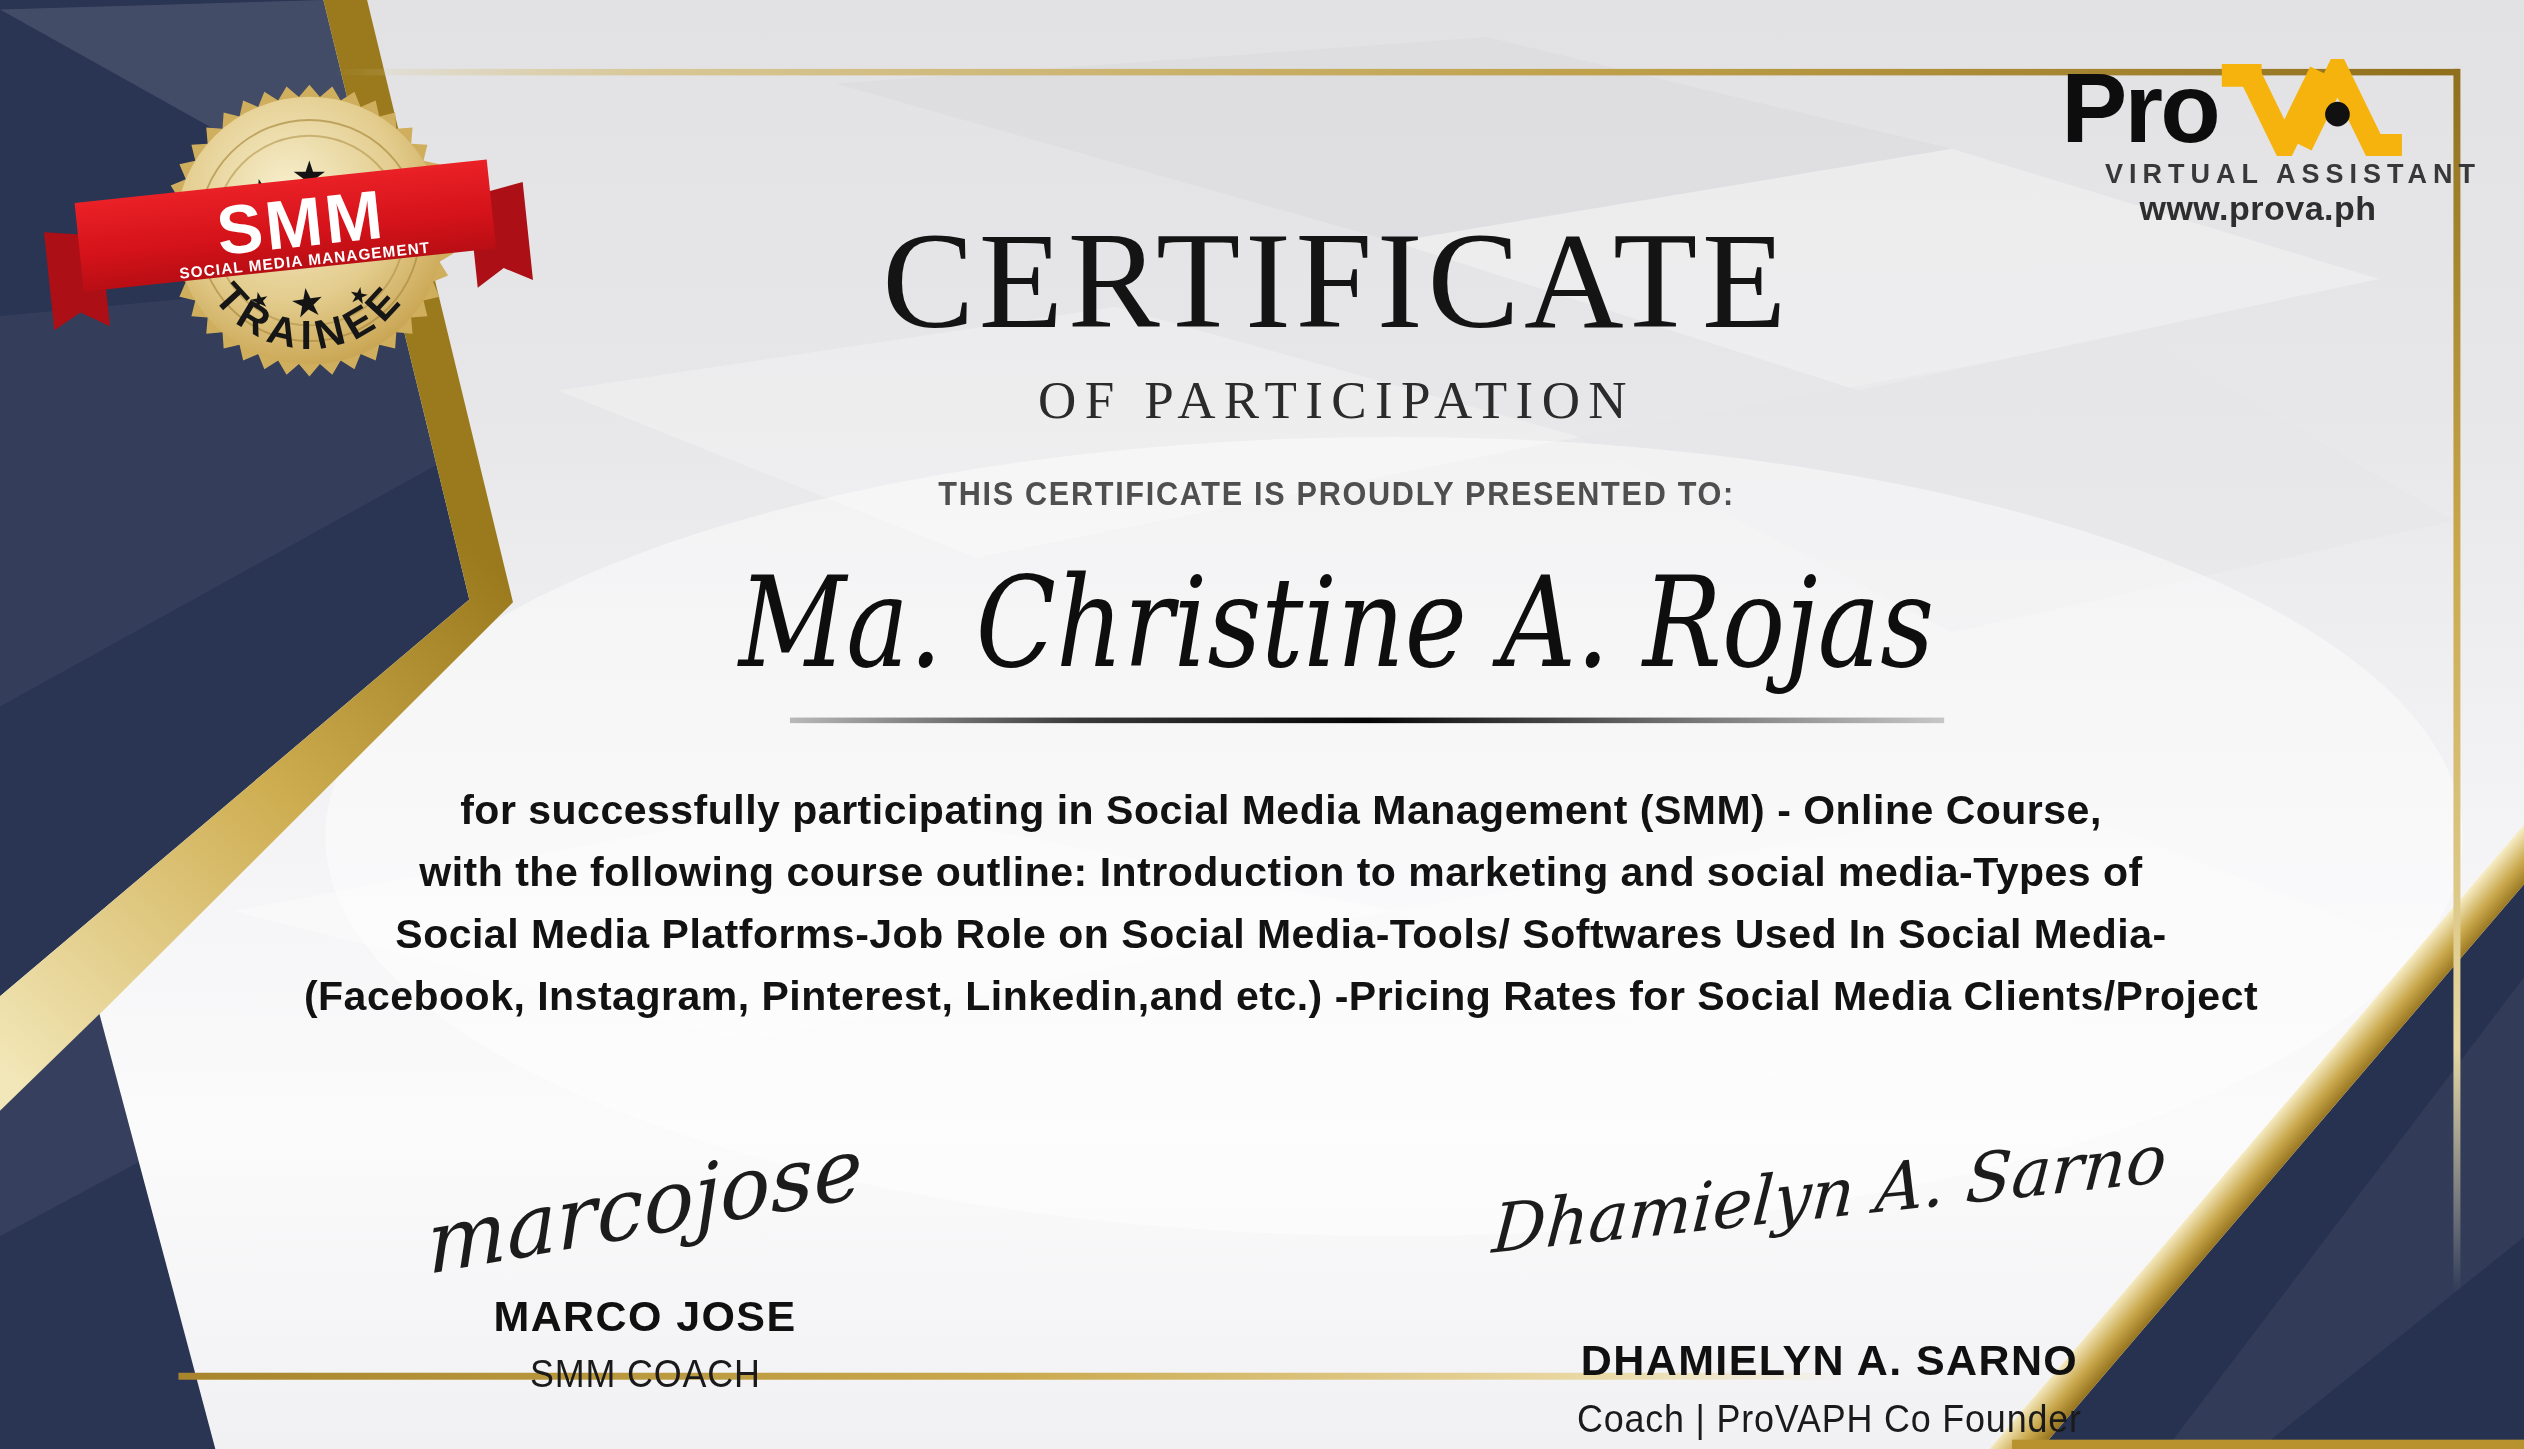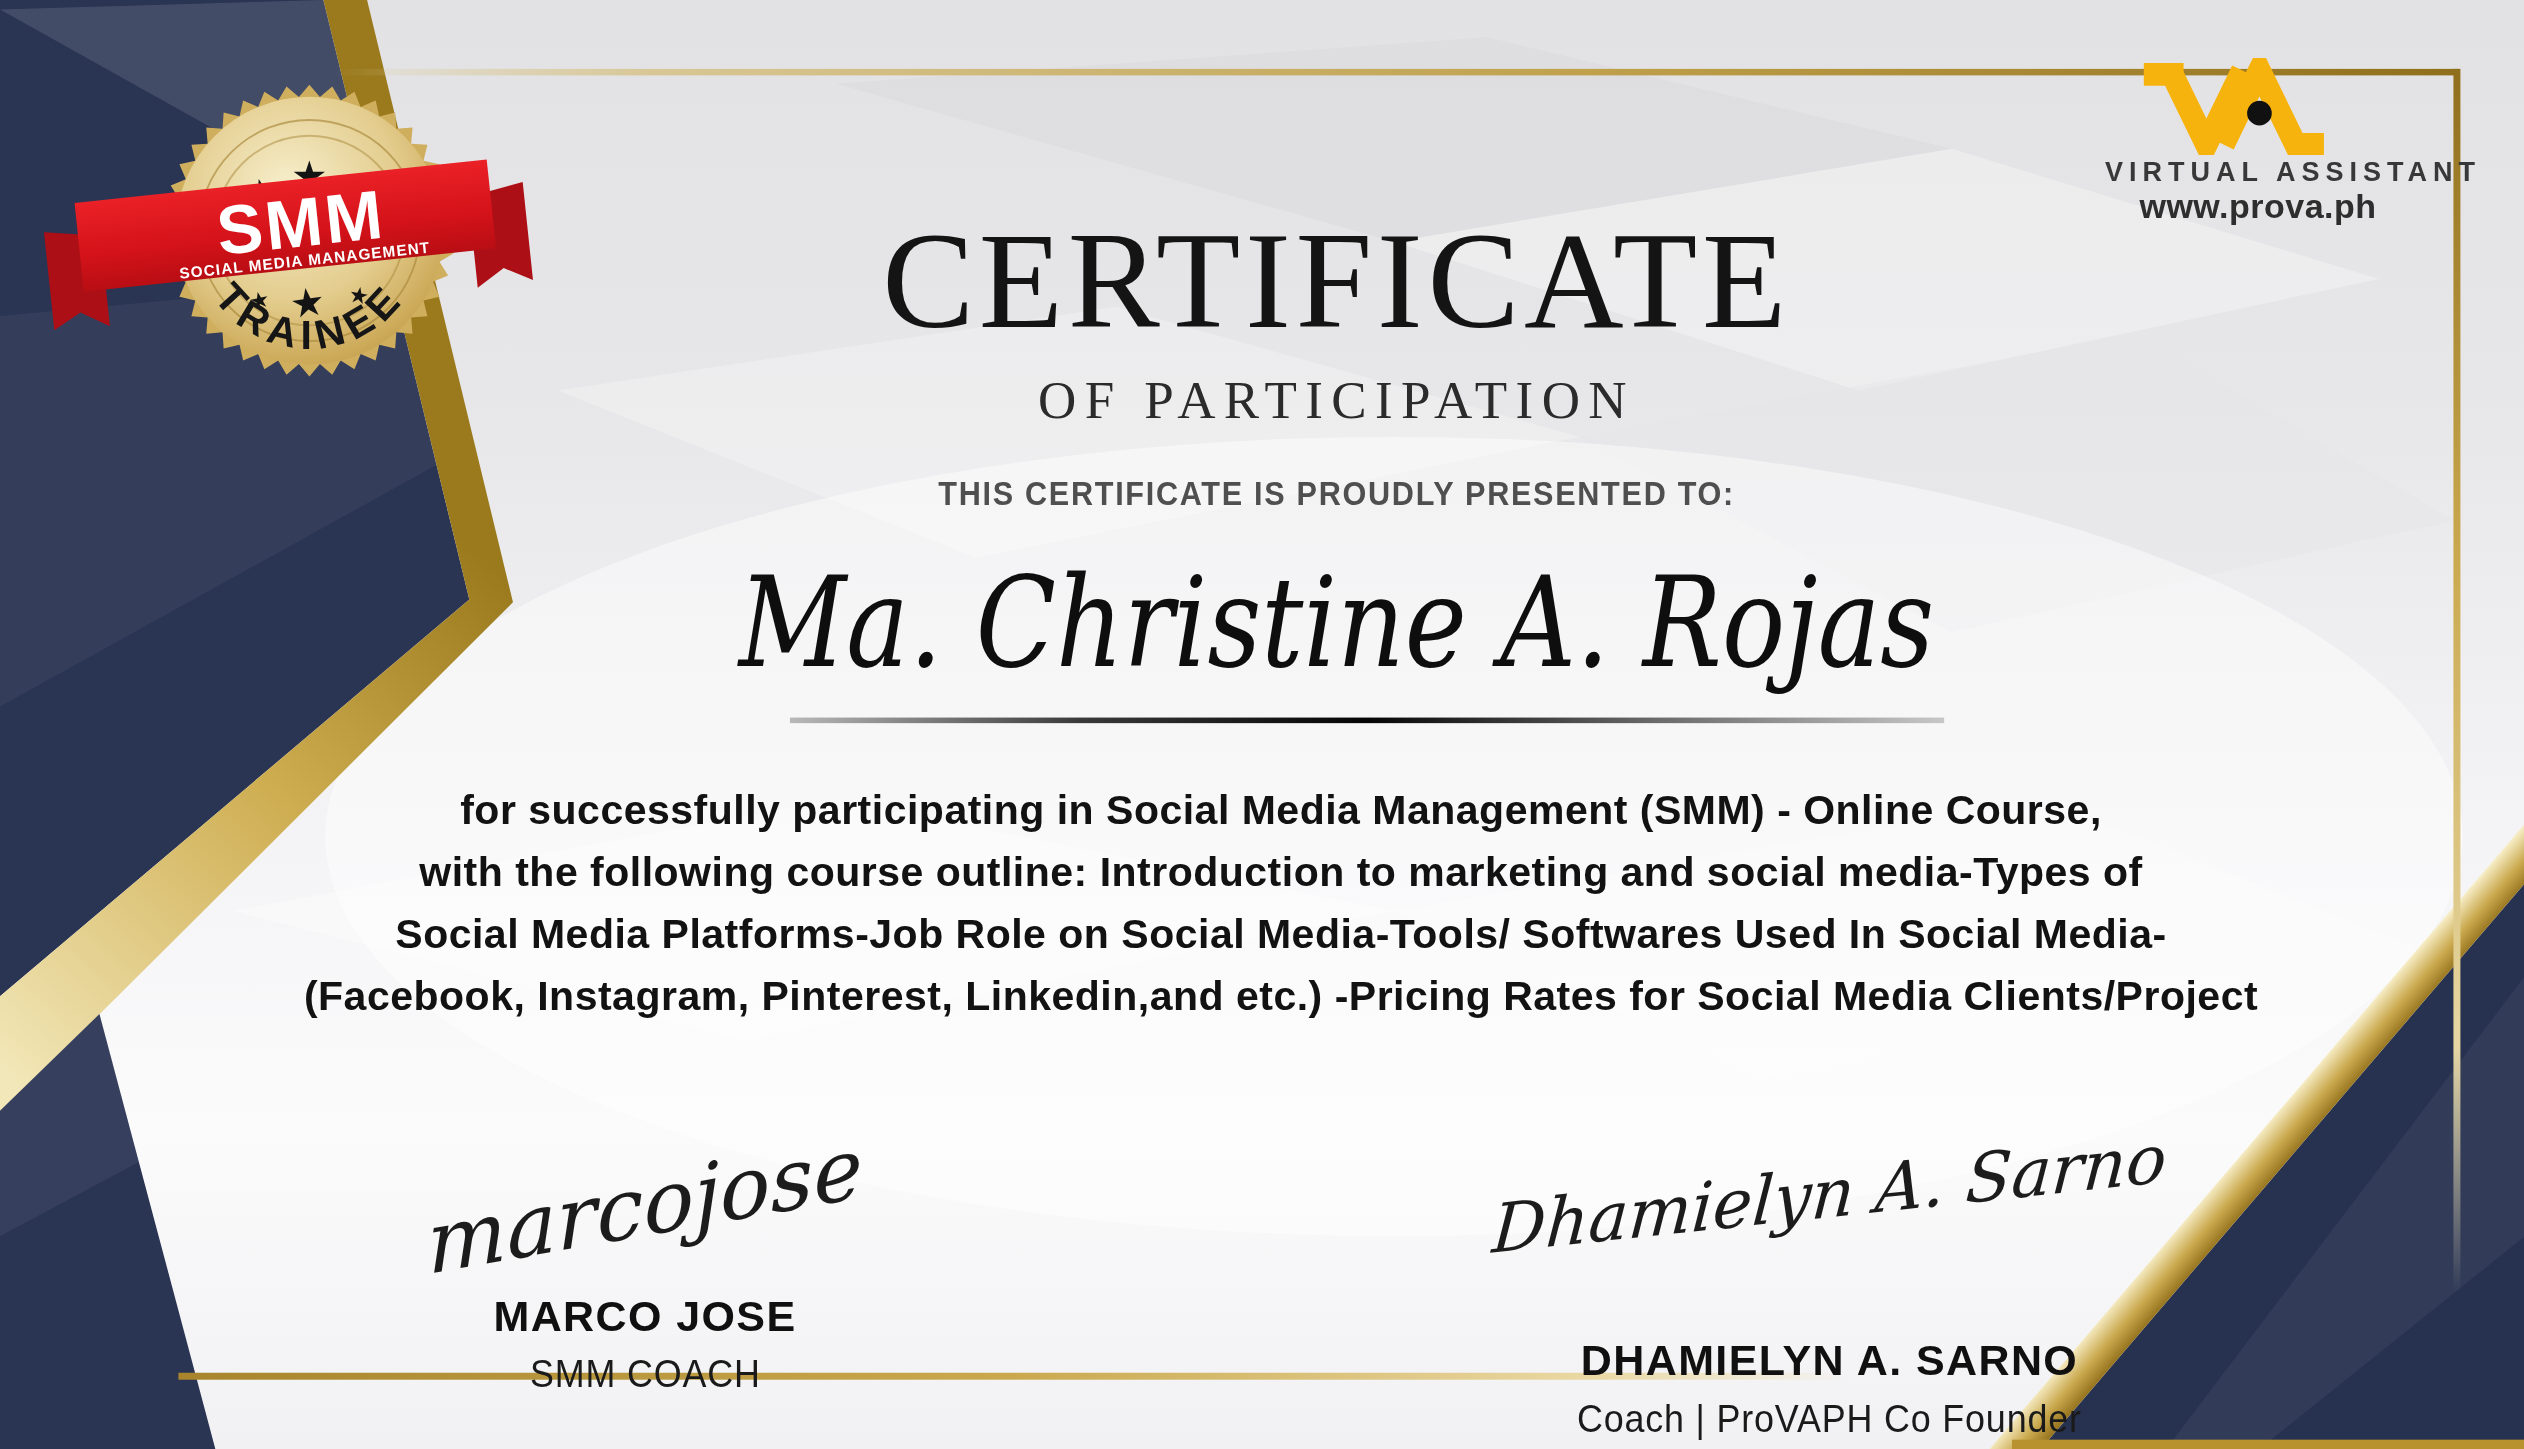--- a/index.html
+++ b/index.html
@@ -172,6 +172,7 @@
 
   <div class="logo">
     <div class="logo-row">
+      <span class="logo-pro">Pro</span>
       <svg width="237" height="97" viewBox="0 0 250 100">
         <g stroke="#f7b30d" stroke-width="24" fill="none">
           <path d="M4 16 L46 16"></path>

